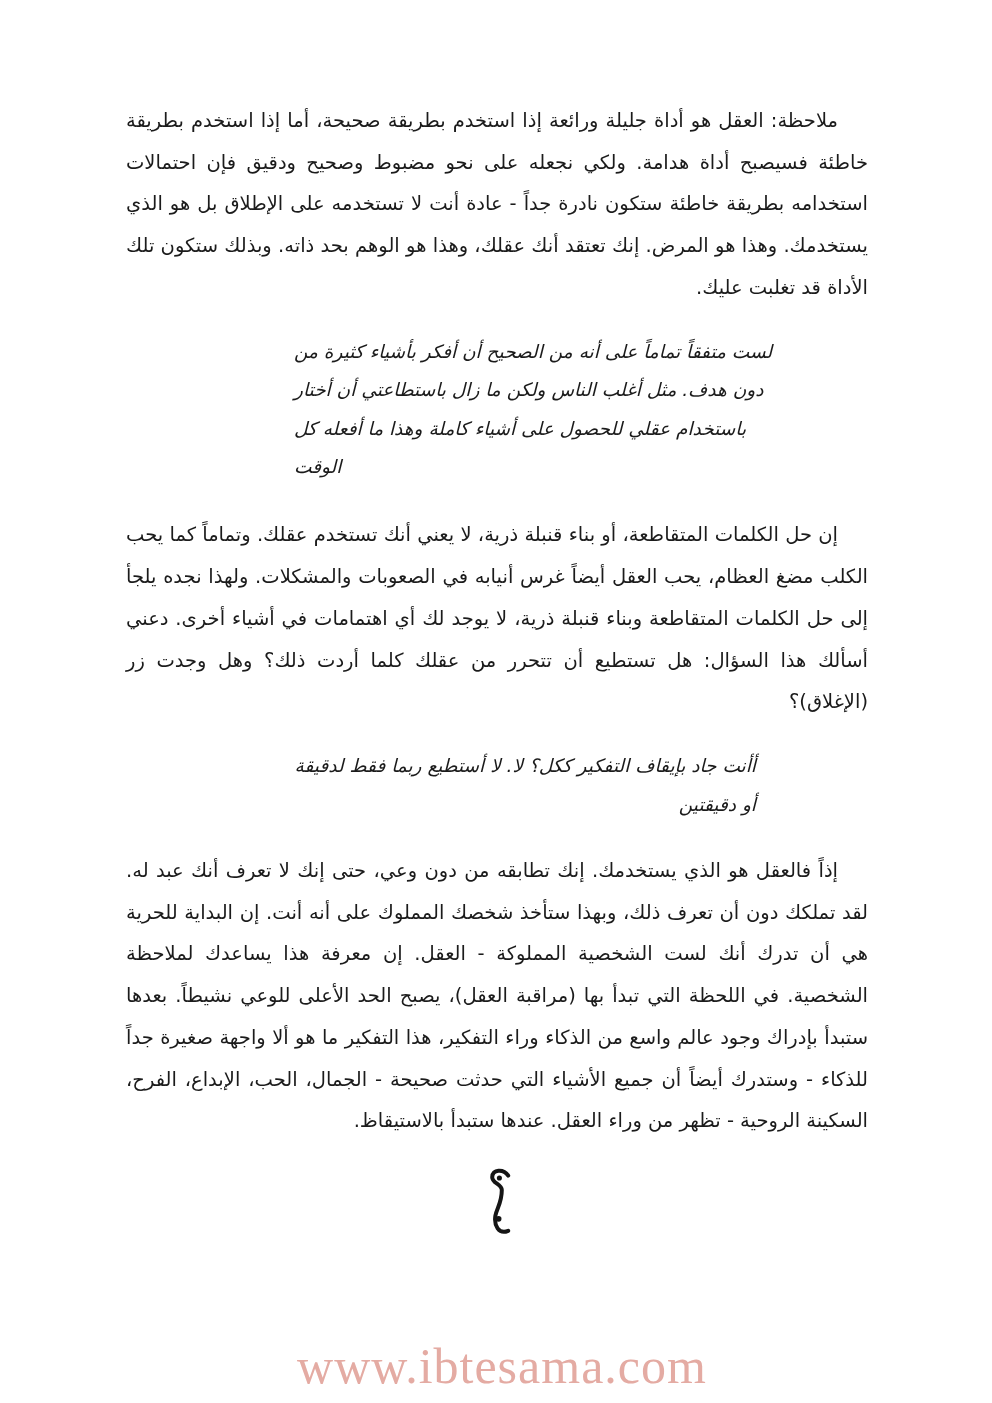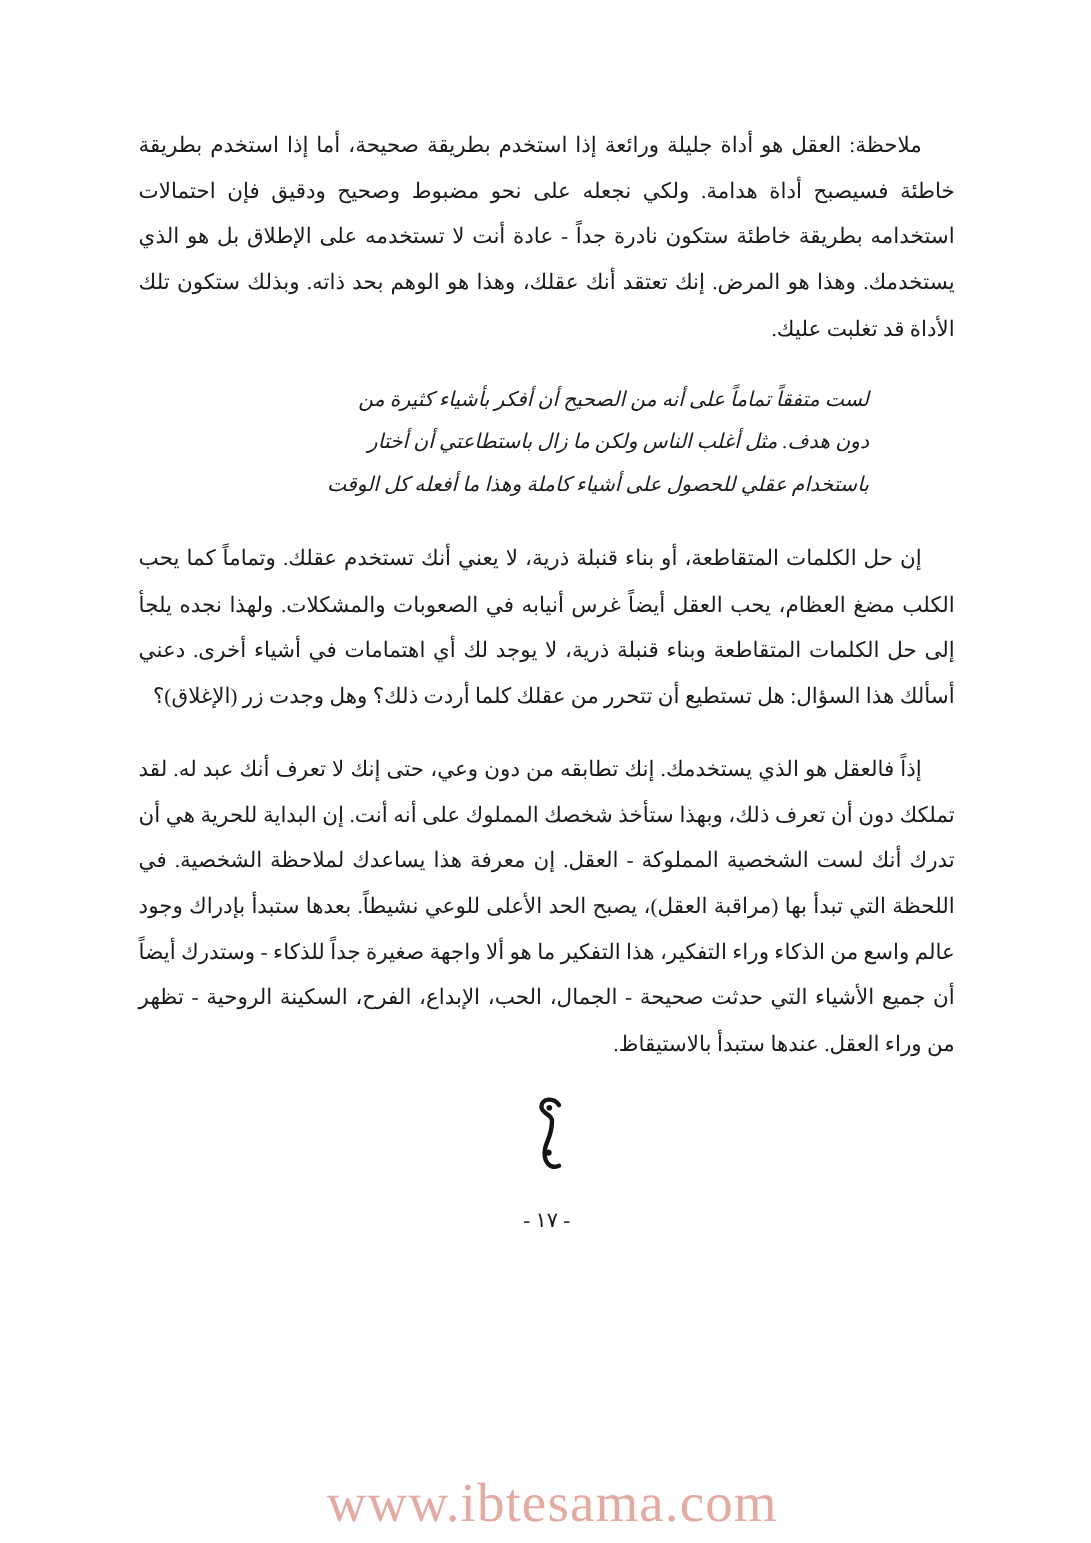--- a/index.html
+++ b/index.html
@@ -20,10 +20,9 @@
   }
   .text-area {
     position: absolute;
-    top: 112px;
+    top: 100px;
     right: 124px;
     left: 126px;
-    font-family: Liberation Serif, serif;
   }
   .para {
     margin: 0 0 24px 0;

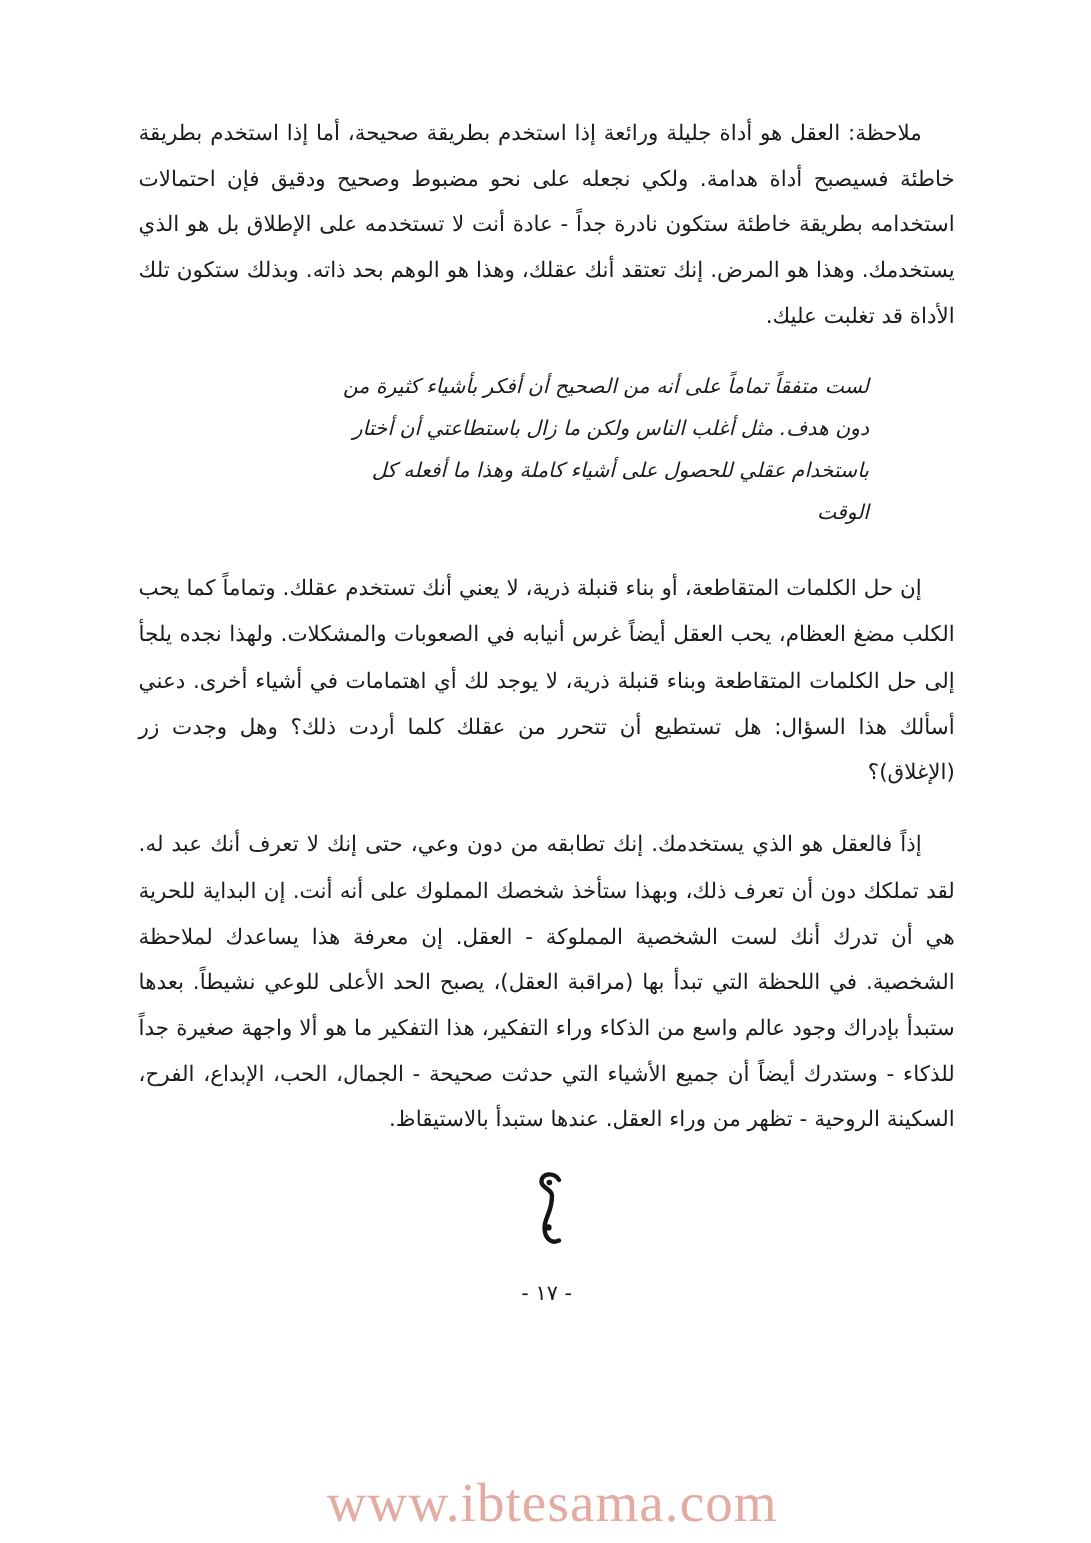--- a/index.html
+++ b/index.html
@@ -36,7 +36,7 @@
     font-size: 18.5px;
     line-height: 2.08;
     font-style: italic;
-    text-align: right;
+    text-align: left;
     text-indent: 0;
   }
   .quote-2 {

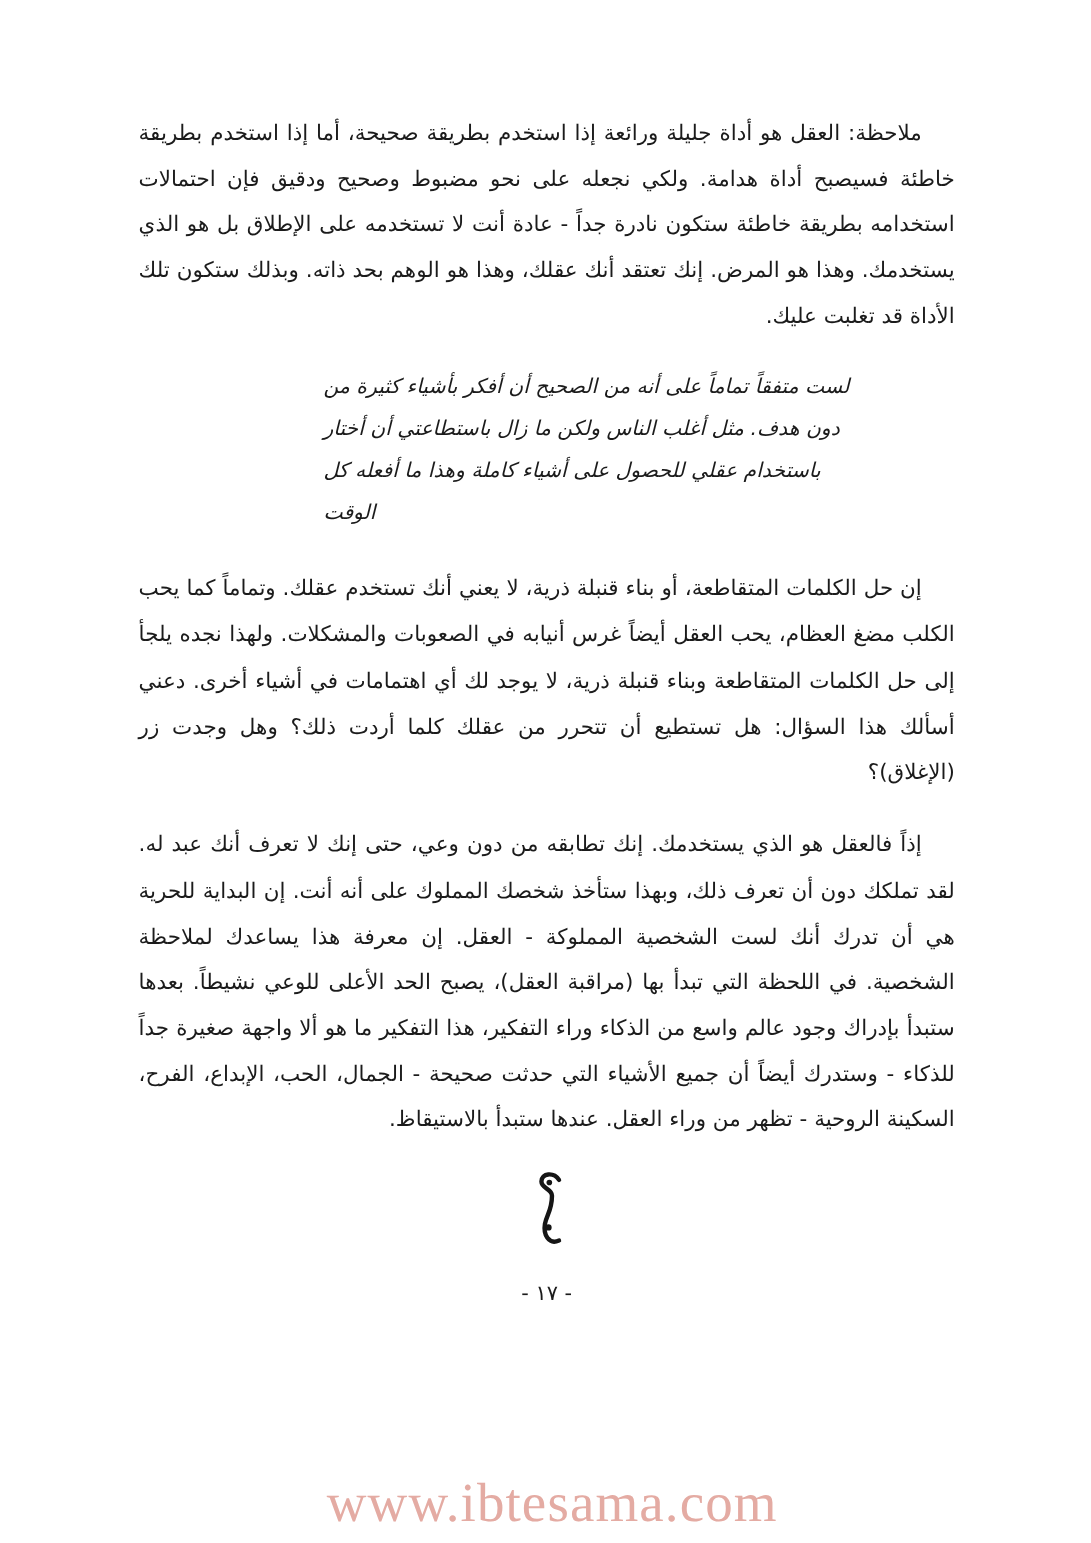--- a/index.html
+++ b/index.html
@@ -84,6 +84,7 @@
 
     <p class="para">إن حل الكلمات المتقاطعة، أو بناء قنبلة ذرية، لا يعني أنك تستخدم عقلك. وتماماً كما يحب الكلب مضغ العظام، يحب العقل أيضاً غرس أنيابه في الصعوبات والمشكلات. ولهذا نجده يلجأ إلى حل الكلمات المتقاطعة وبناء قنبلة ذرية، لا يوجد لك أي اهتمامات في أشياء أخرى. دعني أسألك هذا السؤال: هل تستطيع أن تتحرر من عقلك كلما أردت ذلك؟ وهل وجدت زر (الإغلاق)؟</p>
 
+    <blockquote class="quote quote-2">أأنت جاد بإيقاف التفكير ككل؟ لا. لا أستطيع ربما فقط لدقيقة أو دقيقتين</blockquote>
 
     <p class="para">إذاً فالعقل هو الذي يستخدمك. إنك تطابقه من دون وعي، حتى إنك لا تعرف أنك عبد له. لقد تملكك دون أن تعرف ذلك، وبهذا ستأخذ شخصك المملوك على أنه أنت. إن البداية للحرية هي أن تدرك أنك لست الشخصية المملوكة - العقل. إن معرفة هذا يساعدك لملاحظة الشخصية. في اللحظة التي تبدأ بها (مراقبة العقل)، يصبح الحد الأعلى للوعي نشيطاً. بعدها ستبدأ بإدراك وجود عالم واسع من الذكاء وراء التفكير، هذا التفكير ما هو ألا واجهة صغيرة جداً للذكاء - وستدرك أيضاً أن جميع الأشياء التي حدثت صحيحة - الجمال، الحب، الإبداع، الفرح، السكينة الروحية - تظهر من وراء العقل. عندها ستبدأ بالاستيقاظ.</p>
 

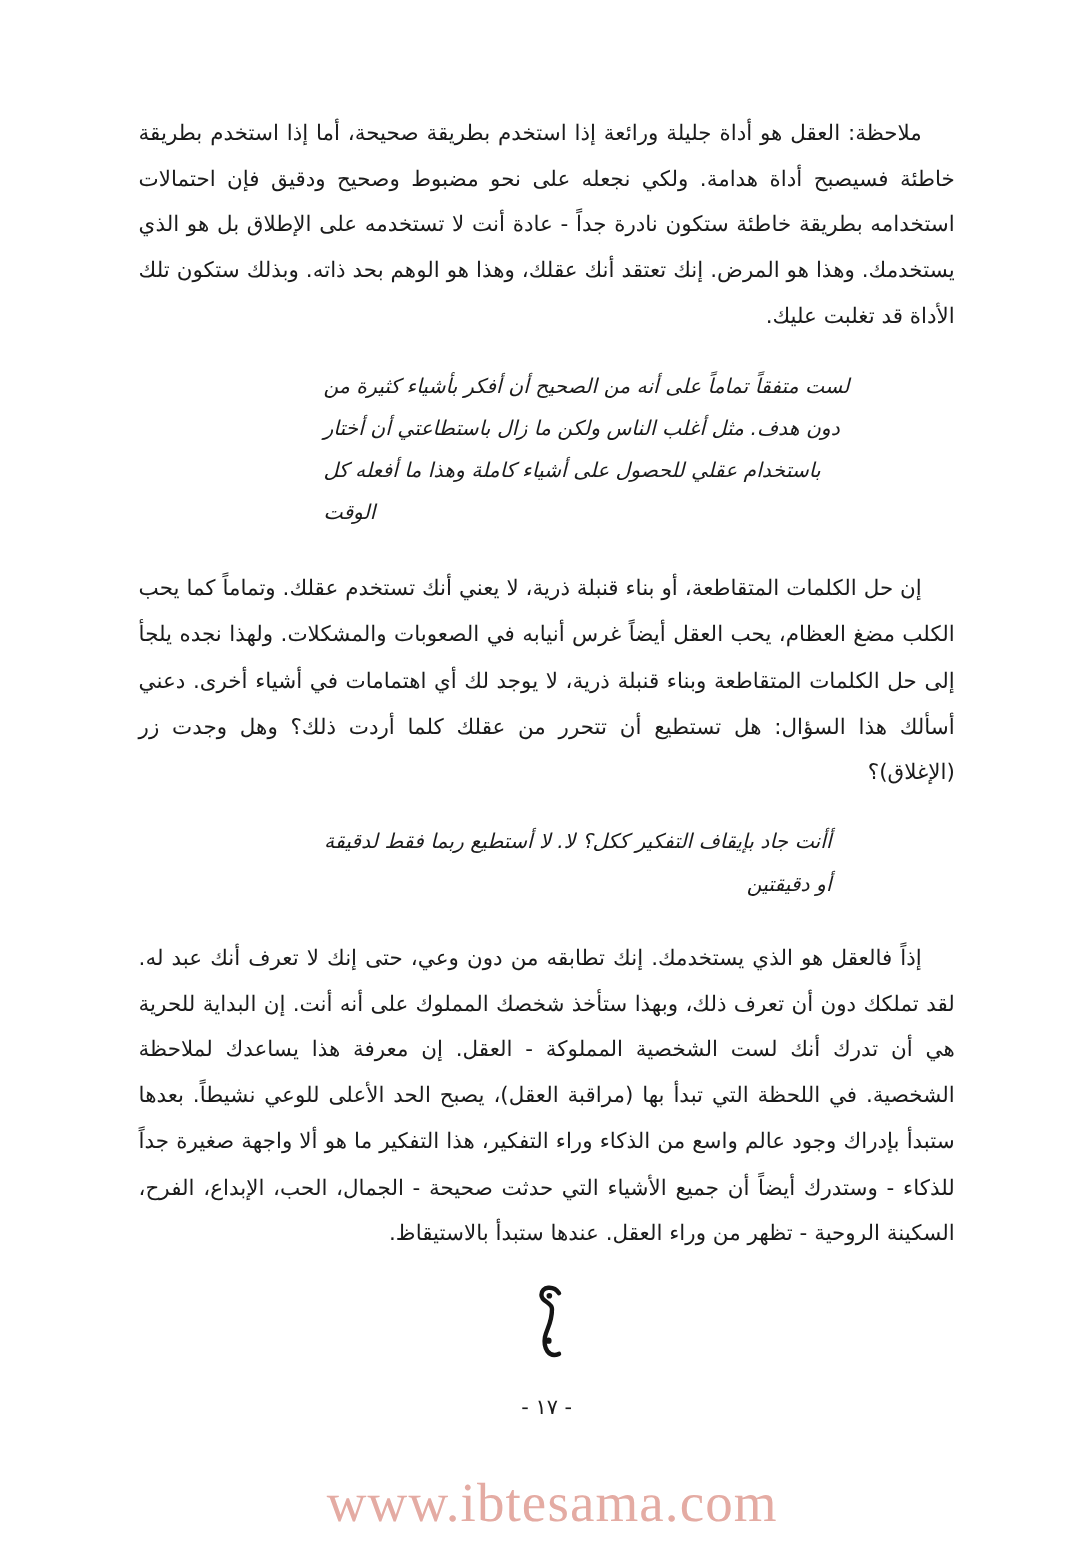--- a/index.html
+++ b/index.html
@@ -96,7 +96,6 @@
       </svg>
     </div>
 
-    <div class="page-number">- ١٧ -</div>
 
   </main>
 

